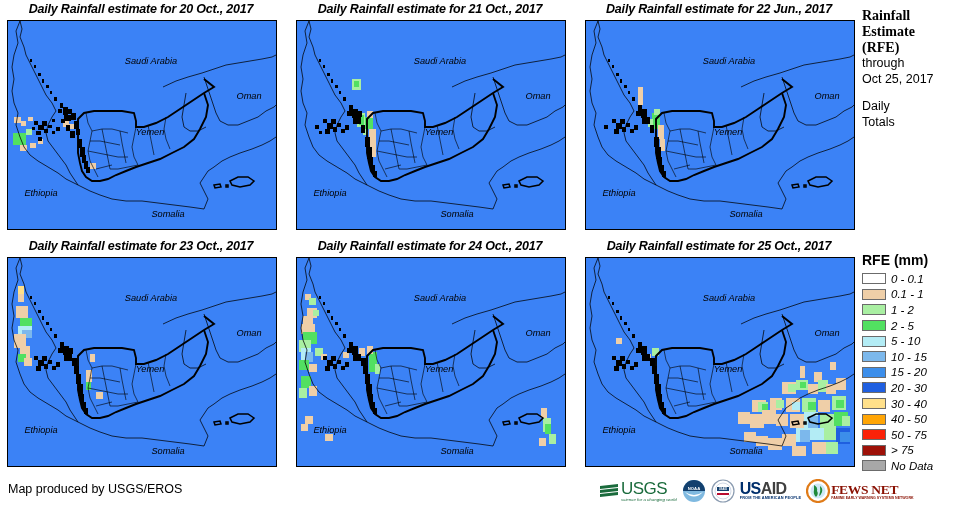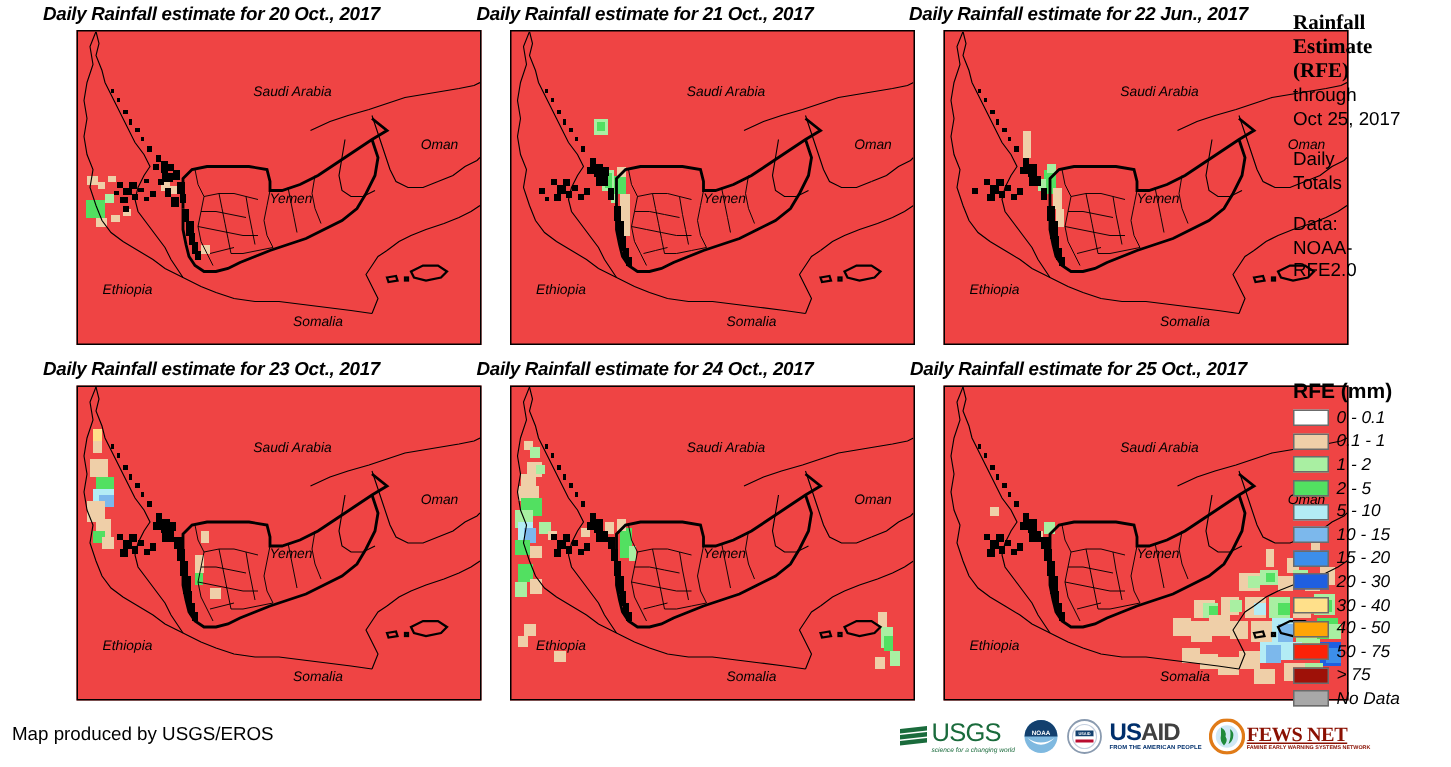--- a/index.html
+++ b/index.html
@@ -20,7 +20,7 @@
   }
   .map-frame{
     position:absolute;left:7px;top:20px;width:268px;height:208px;
-    border:1.2px solid #000;background:#ef4444;overflow:hidden;margin-left:44px;
+    border:1.2px solid #000;background:#3b82f6;overflow:hidden;
   }
   .map-svg{position:absolute;left:0;top:0;width:100%;height:100%;display:block;}
 

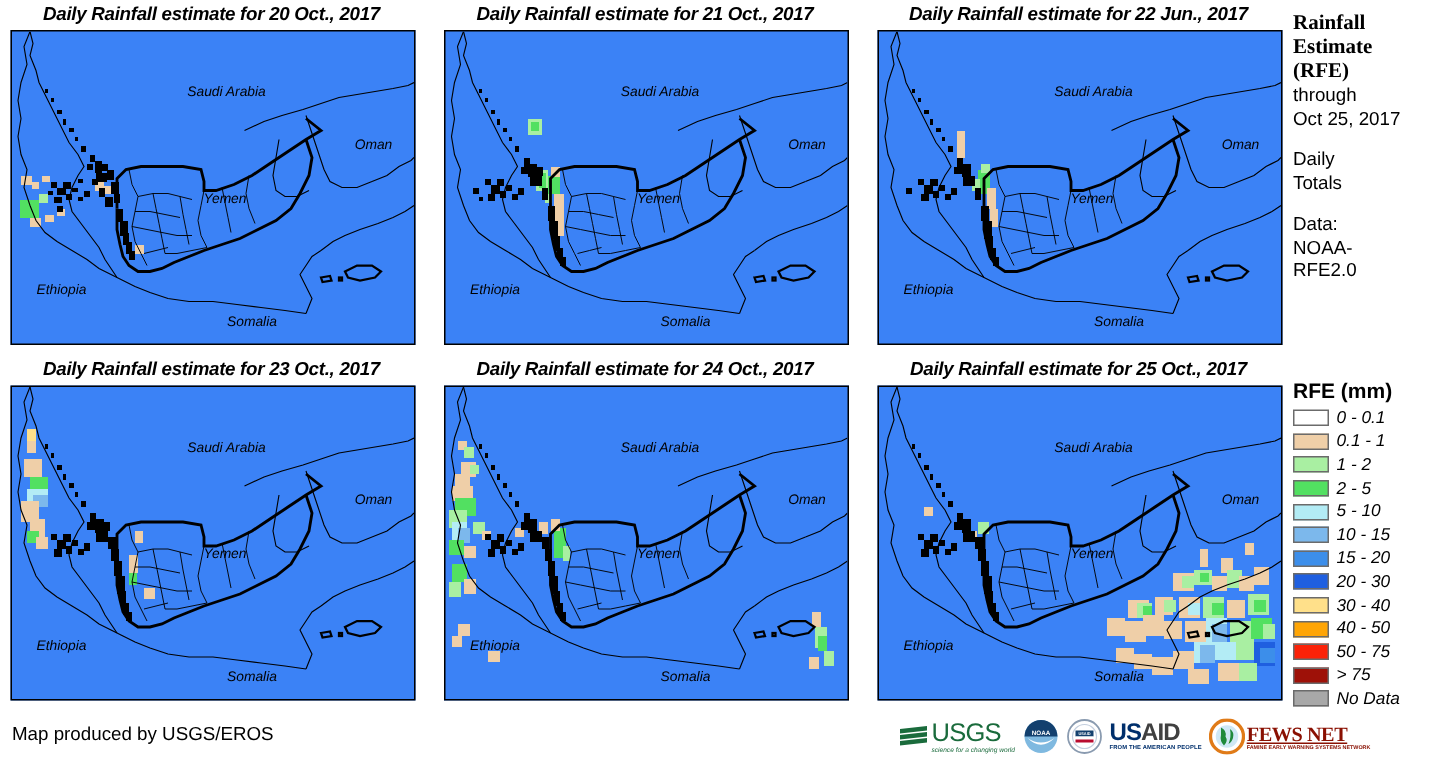--- a/index.html
+++ b/index.html
@@ -665,11 +665,6 @@
     <div class="sub">Daily</div>
     <div class="sub">Totals</div>
   </div>
-  <div class="blk">
-    <div class="sub">Data:</div>
-    <div class="sub">NOAA-</div>
-    <div class="sub">RFE2.0</div>
-  </div>
 </div>
 
 <div class="legend">

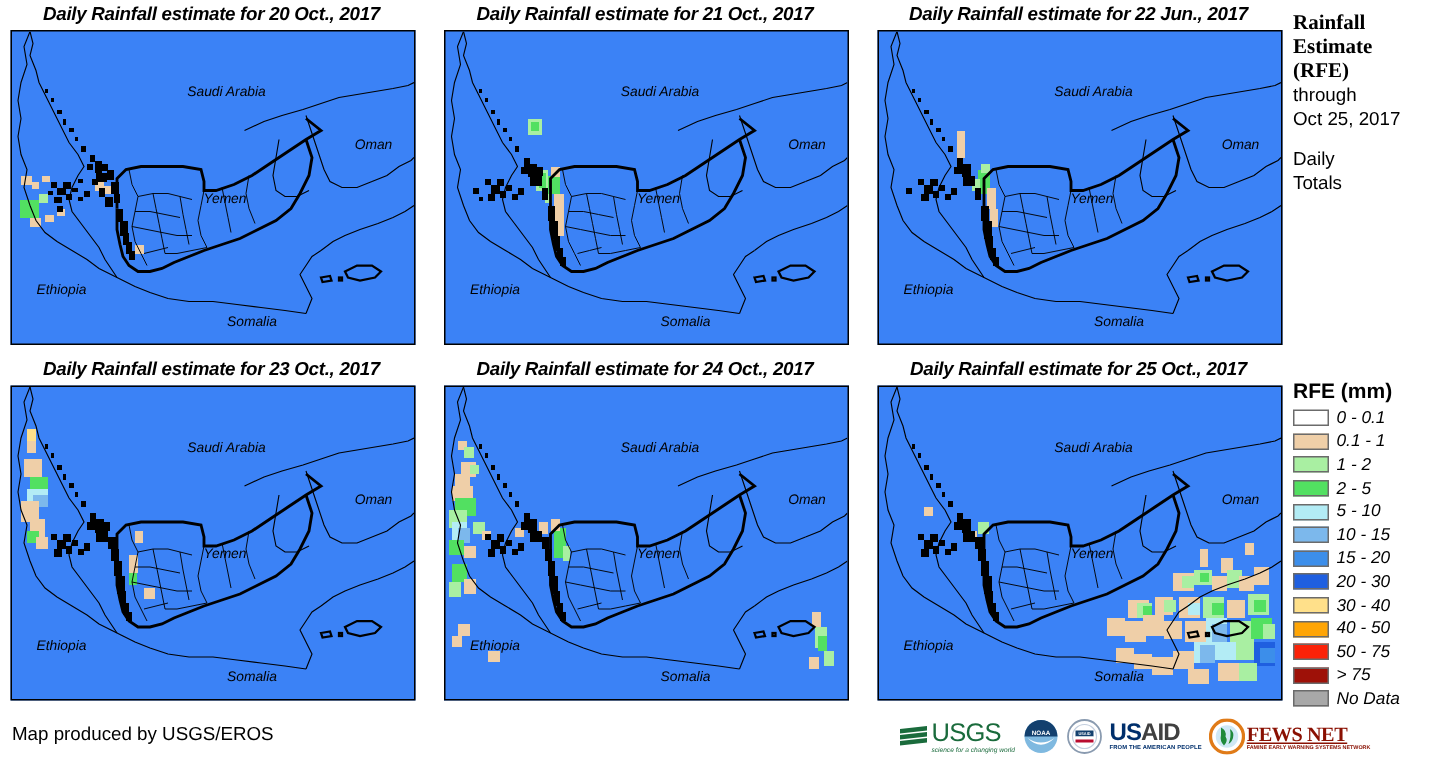--- a/index.html
+++ b/index.html
@@ -54,7 +54,7 @@
   .usaid-blue{font-weight:bold;font-size:16px;color:#002f6c;letter-spacing:-0.6px;line-height:15px;}
   .usaid-red{color:#404040;}
   .usaid-tag{font-size:3.9px;color:#002f6c;font-weight:bold;line-height:4.5px;letter-spacing:0.1px;}
-  .fews-txt{font-weight:bold;font-size:13.5px;color:#8a1002;letter-spacing:-0.3px;line-height:13px;font-family:"Liberation Serif",serif;text-decoration:underline;}
+  .fews-txt{font-weight:bold;font-size:13.5px;color:#8a1002;letter-spacing:-0.3px;line-height:13px;font-family:"Liberation Serif",serif;}
   .fews-tag{font-size:3.6px;color:#8a1002;font-weight:bold;line-height:4px;}
 </style>
 </head>

